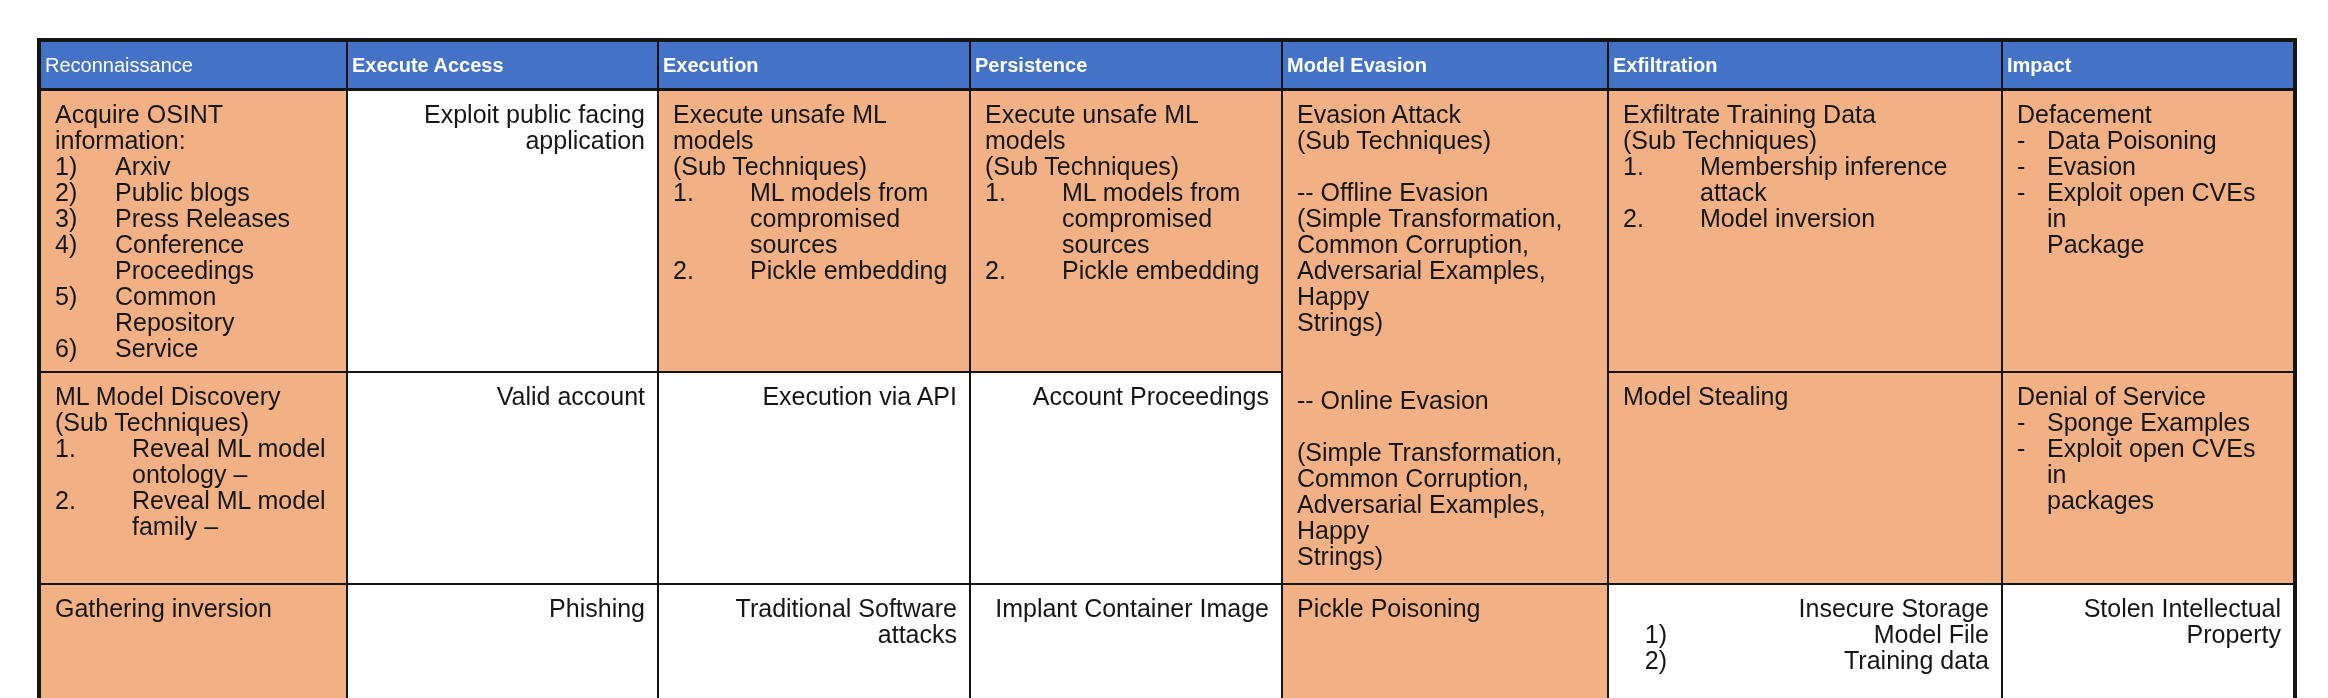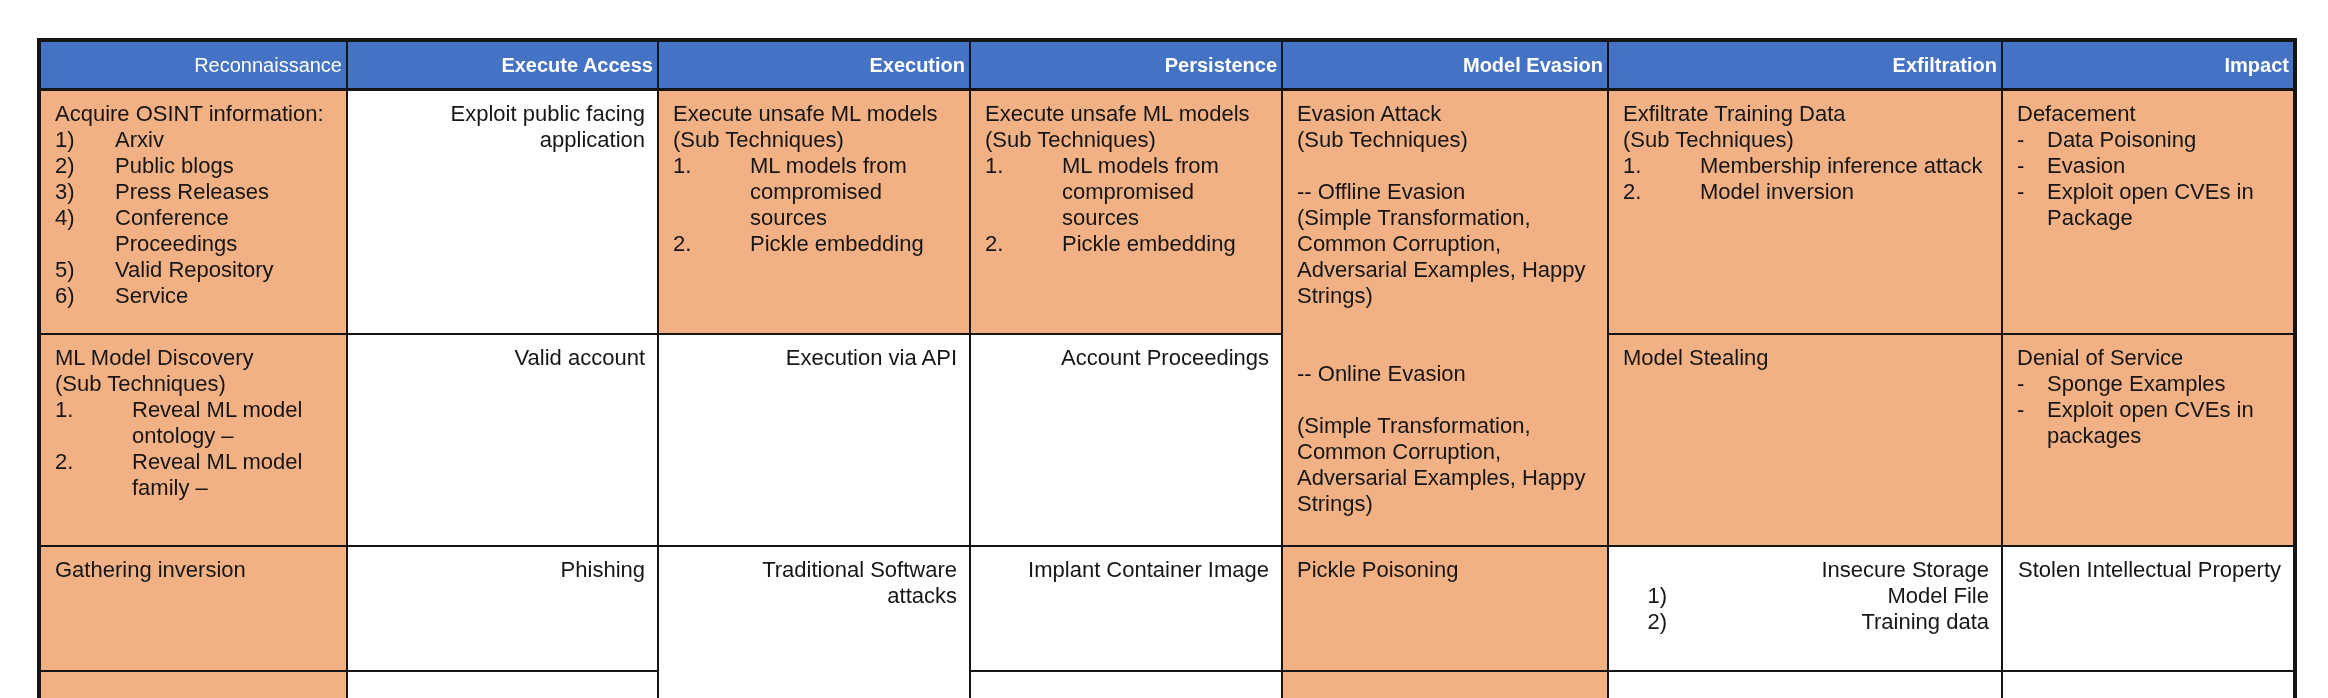--- a/index.html
+++ b/index.html
@@ -20,7 +20,7 @@
   th, td { border:2px solid #151515; vertical-align:top; overflow:hidden; }
   thead th {
     background:#4472c4; color:#ffffff;
-    font-size:20px; font-weight:bold; text-align:right; vertical-align:middle;
+    font-size:20px; font-weight:bold; text-align:left; vertical-align:middle;
     height:46px; padding:0 4px;
     border-bottom:3px solid #151515;
   }

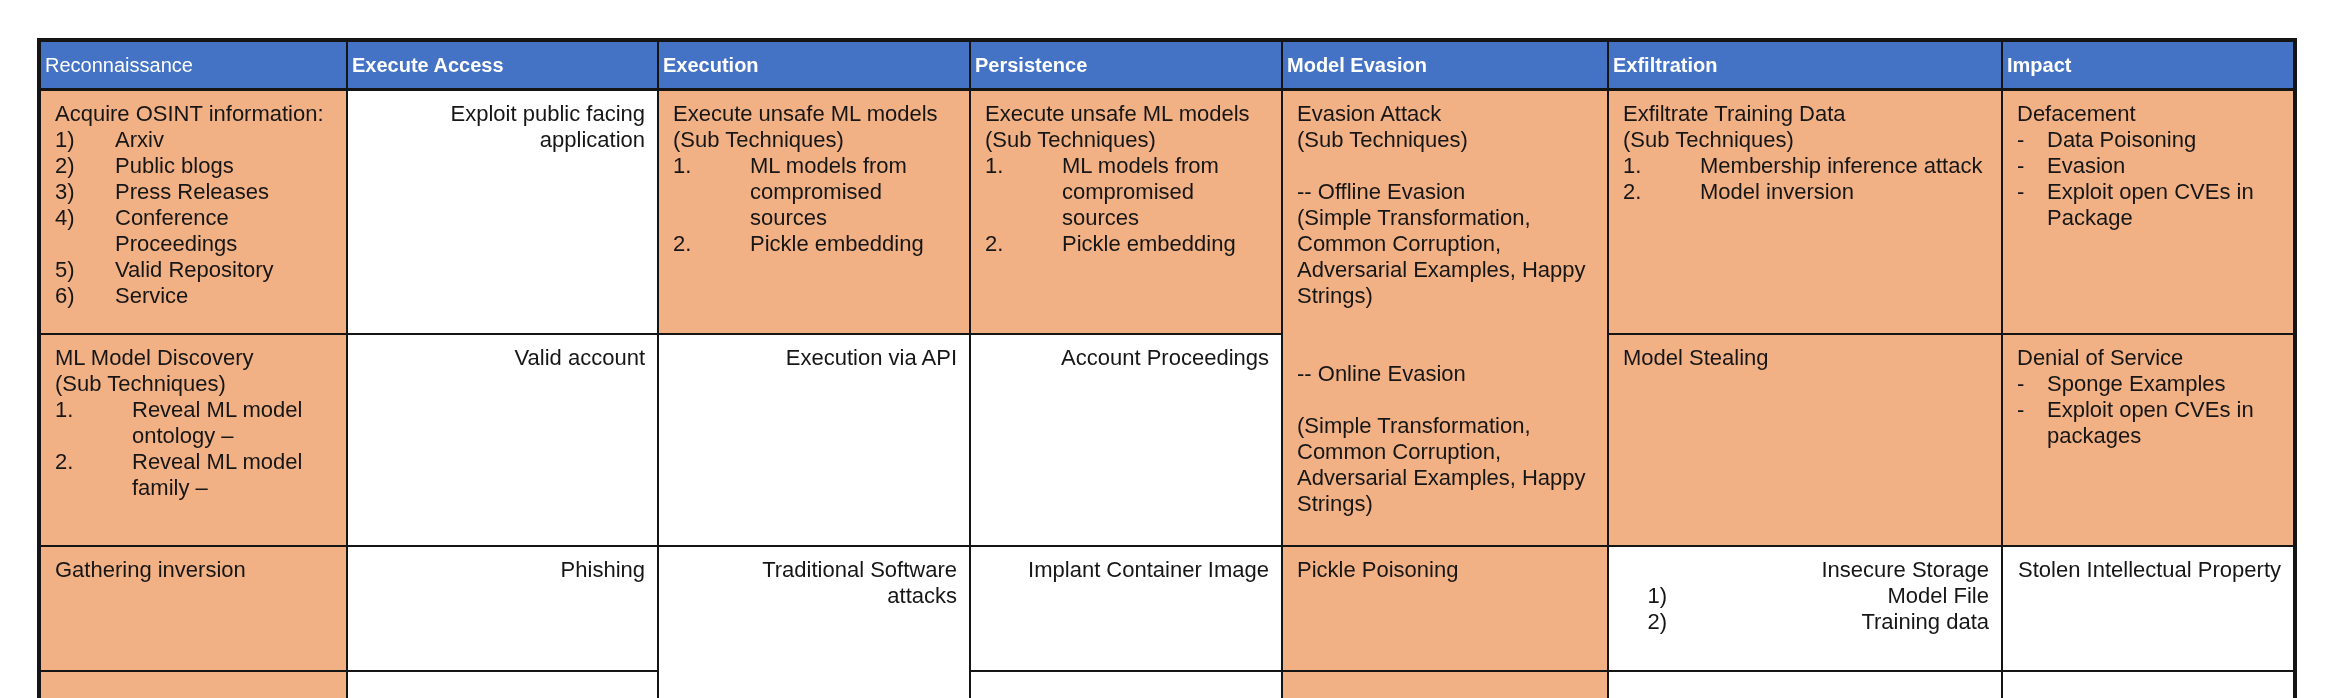--- a/index.html
+++ b/index.html
@@ -29,7 +29,7 @@
   tbody tr.r2 { height:212px; }
   tbody tr.r3 { height:125px; }
   tbody tr.r4 { height:120px; }
-  td { padding:10px 12px 4px 14px; font-size:22px; line-height:26px; }
+  td { padding:10px 12px 10px 14px; font-size:25px; line-height:26px; }
   td.orange { background:#f2b184; }
   td.white  { background:#ffffff;text-align:right; }
   .p, .t { white-space:pre-line; }

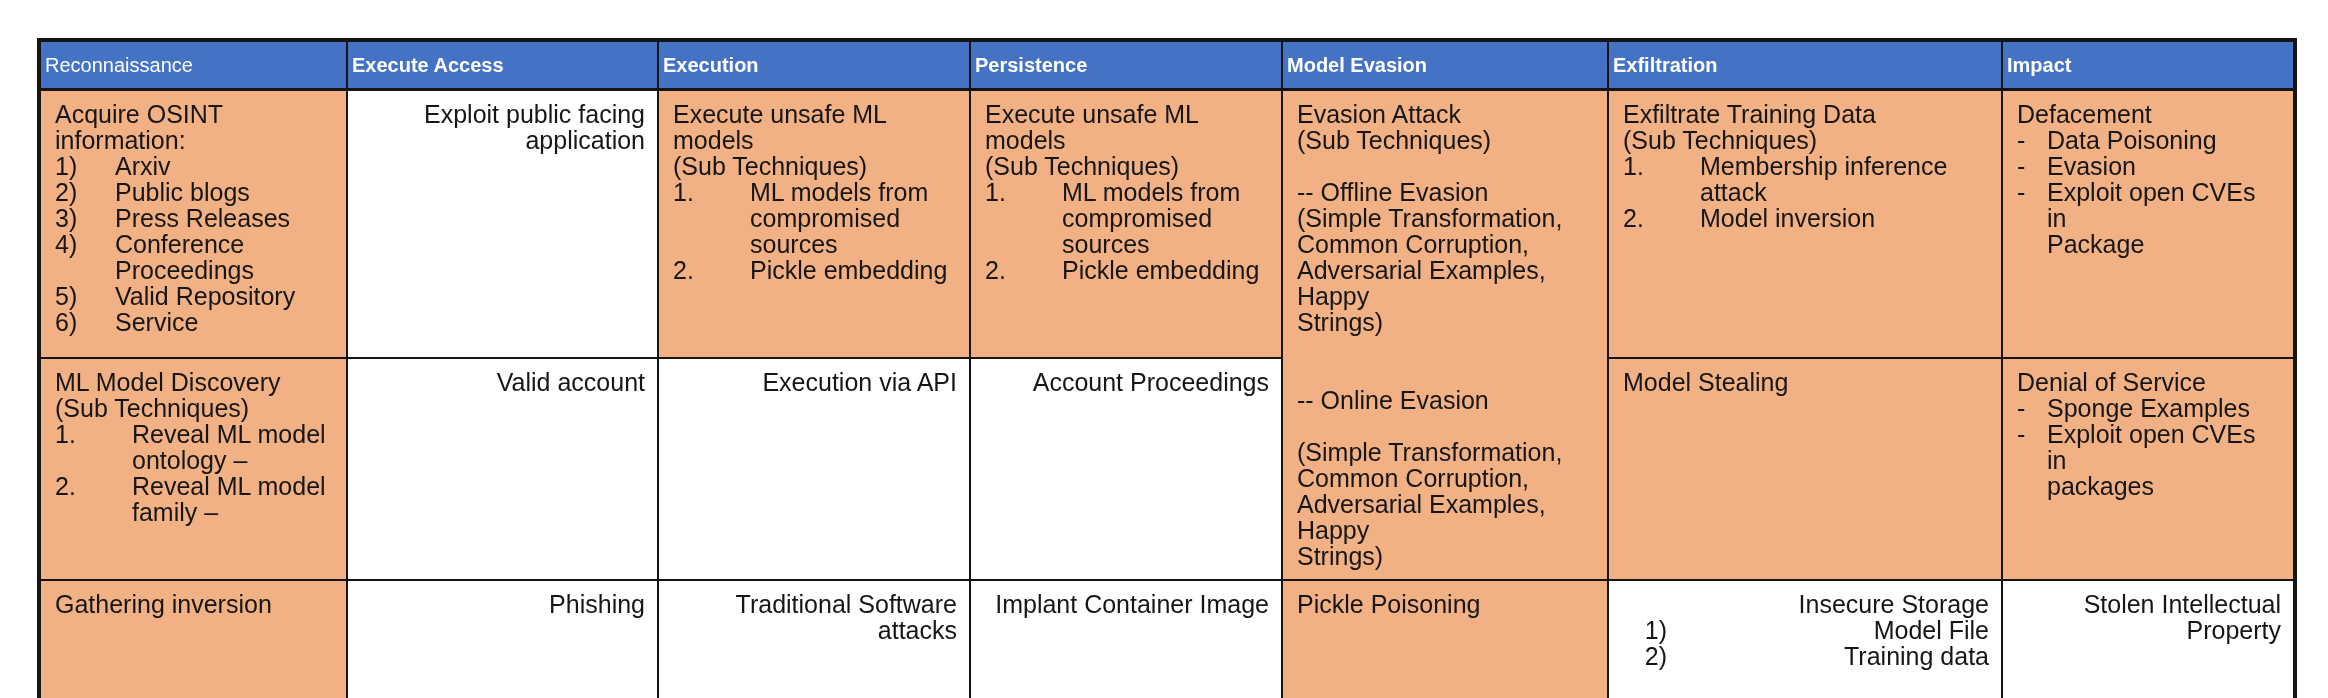--- a/index.html
+++ b/index.html
@@ -87,7 +87,7 @@
           </div>
         <div class="li">
             <span class="m">5)</span>
-            <span class="t">Valid Repository</span>
+            <span class="t">Common Repository</span>
           </div>
         <div class="li">
             <span class="m">6)</span>

